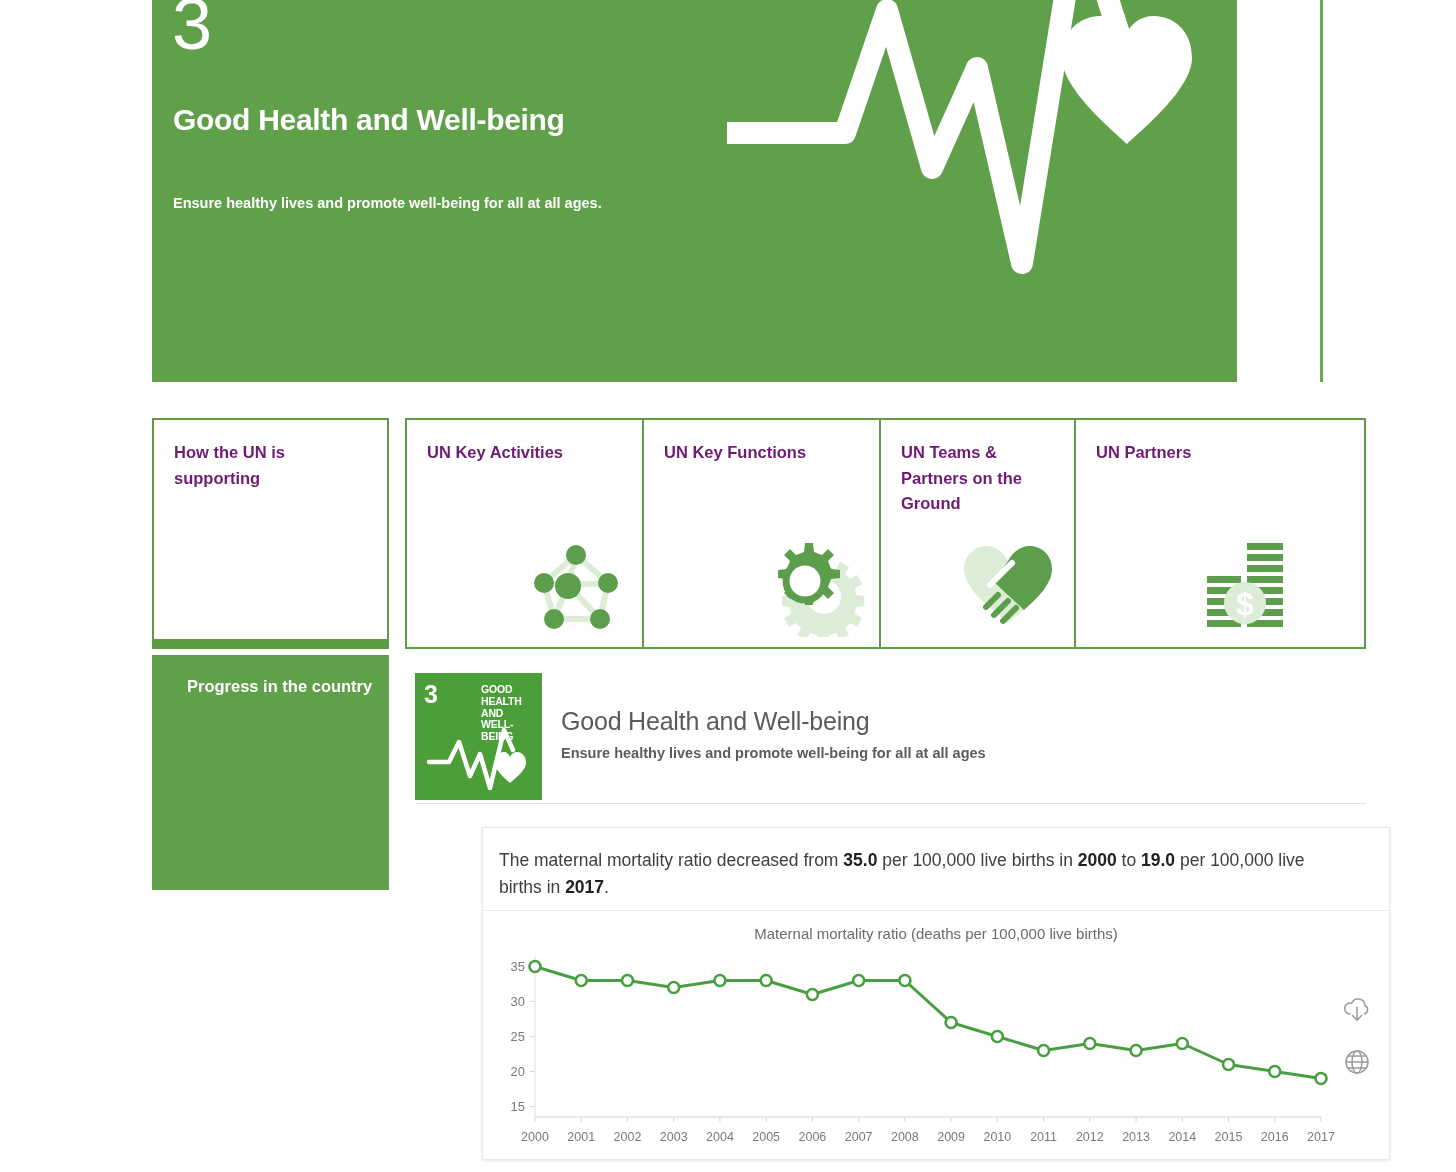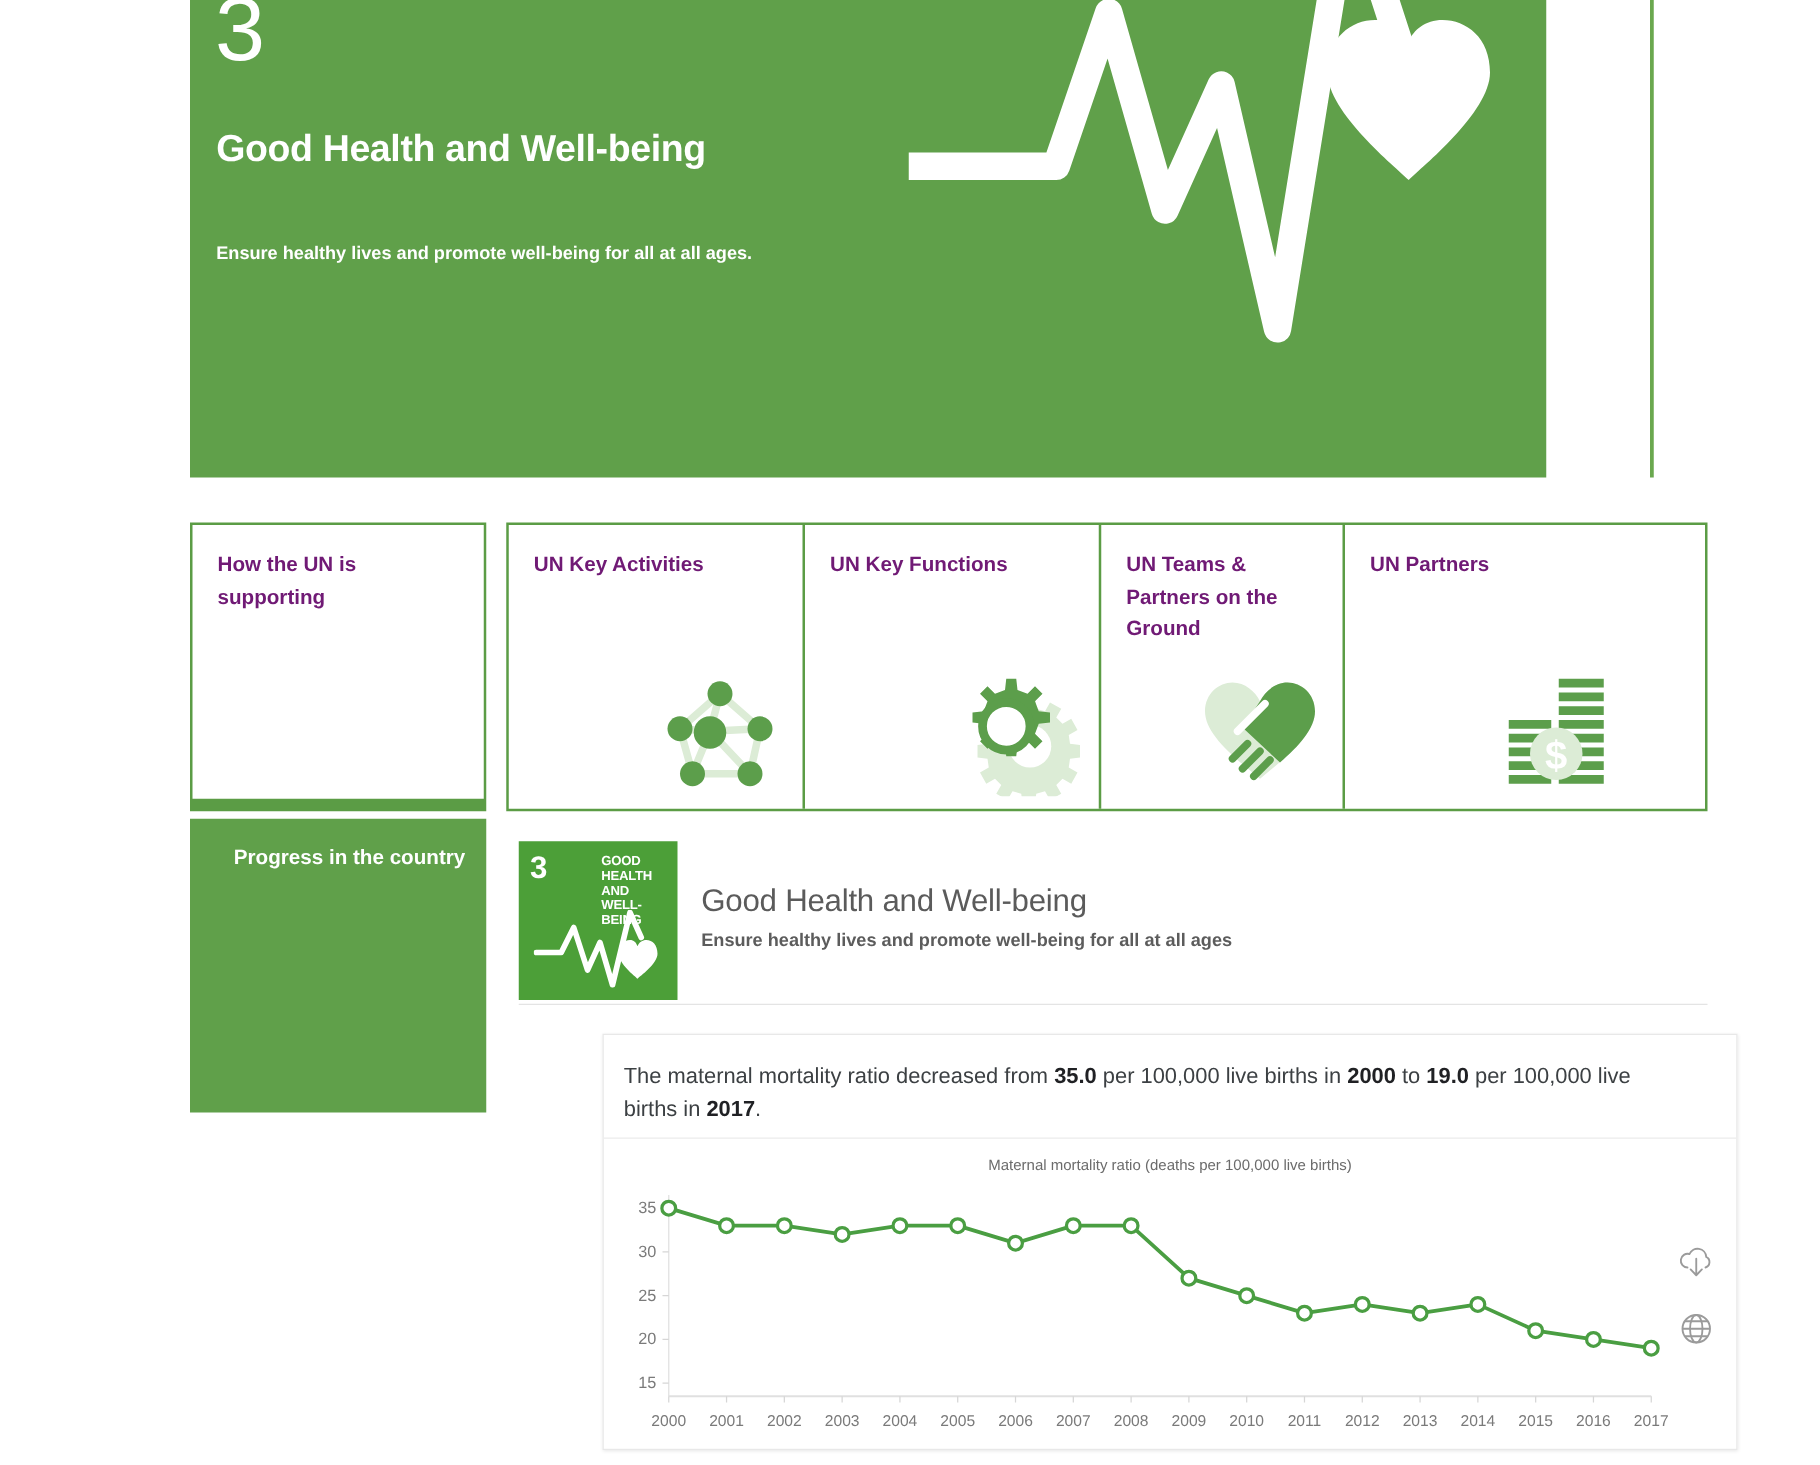--- a/index.html
+++ b/index.html
@@ -109,7 +109,7 @@
   .panel-sep { position: absolute; left: 0; top: 82px; width: 100%; height: 1px; background: #ececec; }
   .chart-title {
     position: absolute; left: 0; top: 97px; width: 100%; text-align: center;
-    font-size: 12px; color: #6b6b6b; font-weight: normal;
+    font-size: 15px; color: #6b6b6b; font-weight: normal;
   }
   .chart-svg { position: absolute; left: 0; top: 120px; }
   .side-icons { position: absolute; right: 8px; top: 168px; width: 40px; }

